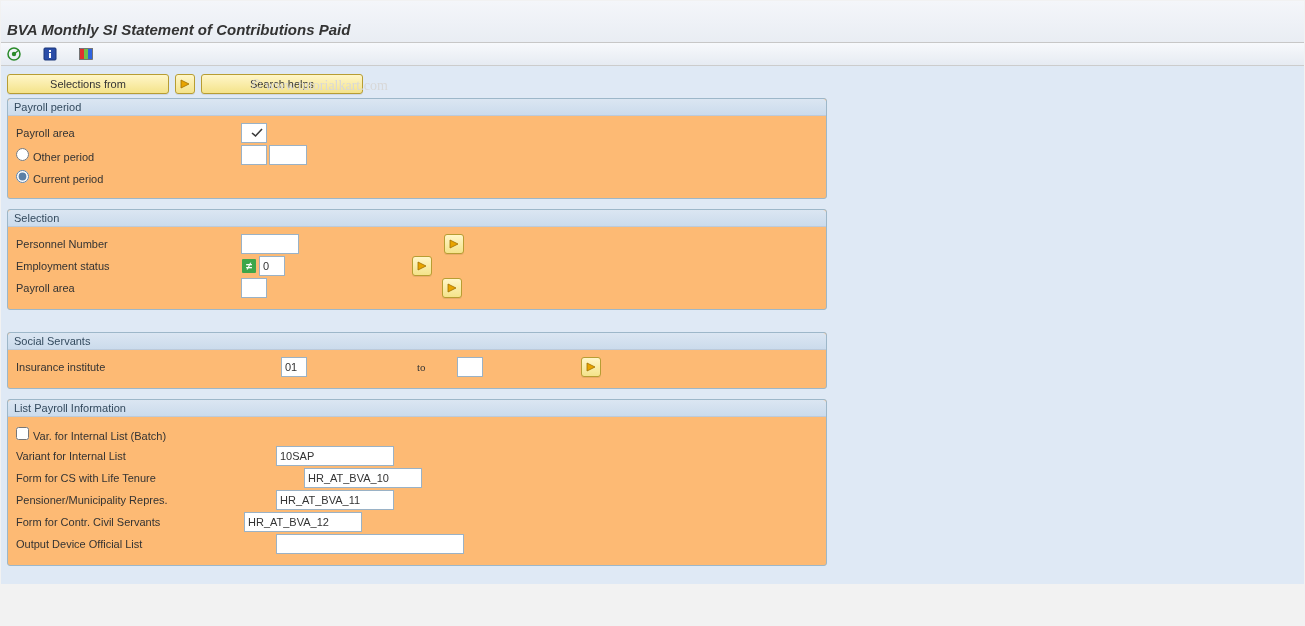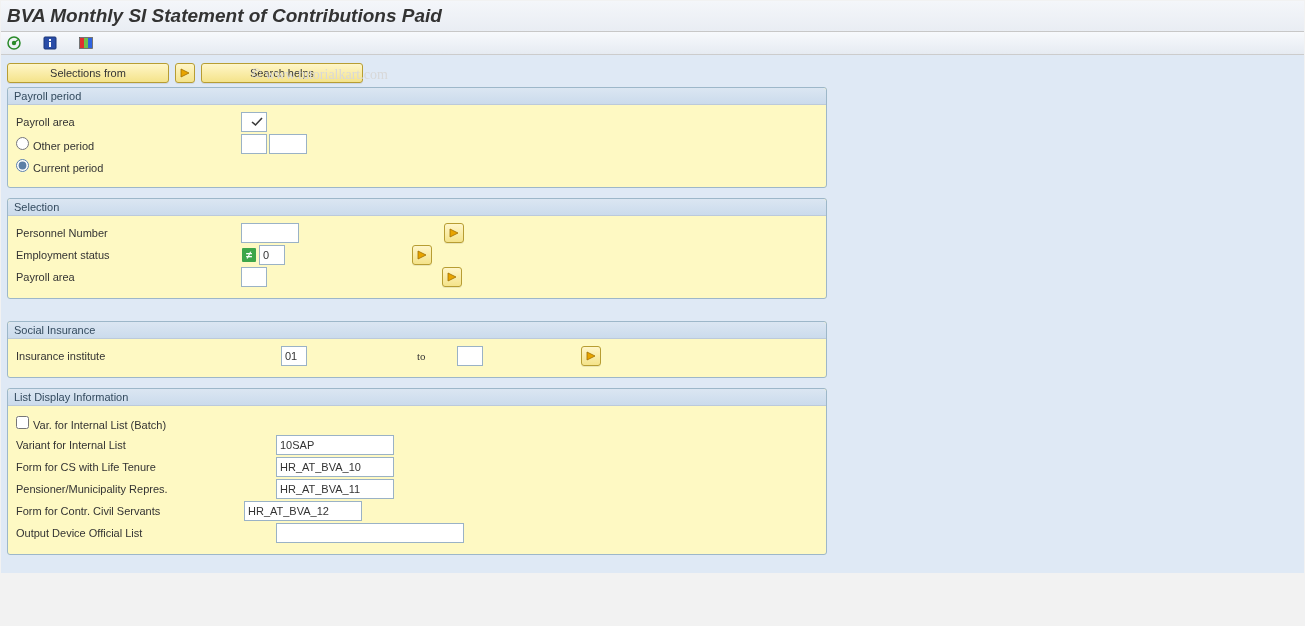--- a/index.html
+++ b/index.html
@@ -20,10 +20,10 @@
   }
   .title-bar {
     background: linear-gradient(#f4f6fa, #e9edf3);
-    padding: 4px 6px 4px 6px;
+    padding: 20px 6px 4px 6px;
     border-bottom: 1px solid #c7c7c7;
     color: #333;
-    font-size: 19px;
+    font-size: 15px;
     font-weight: bold;
     font-style: italic;
   }

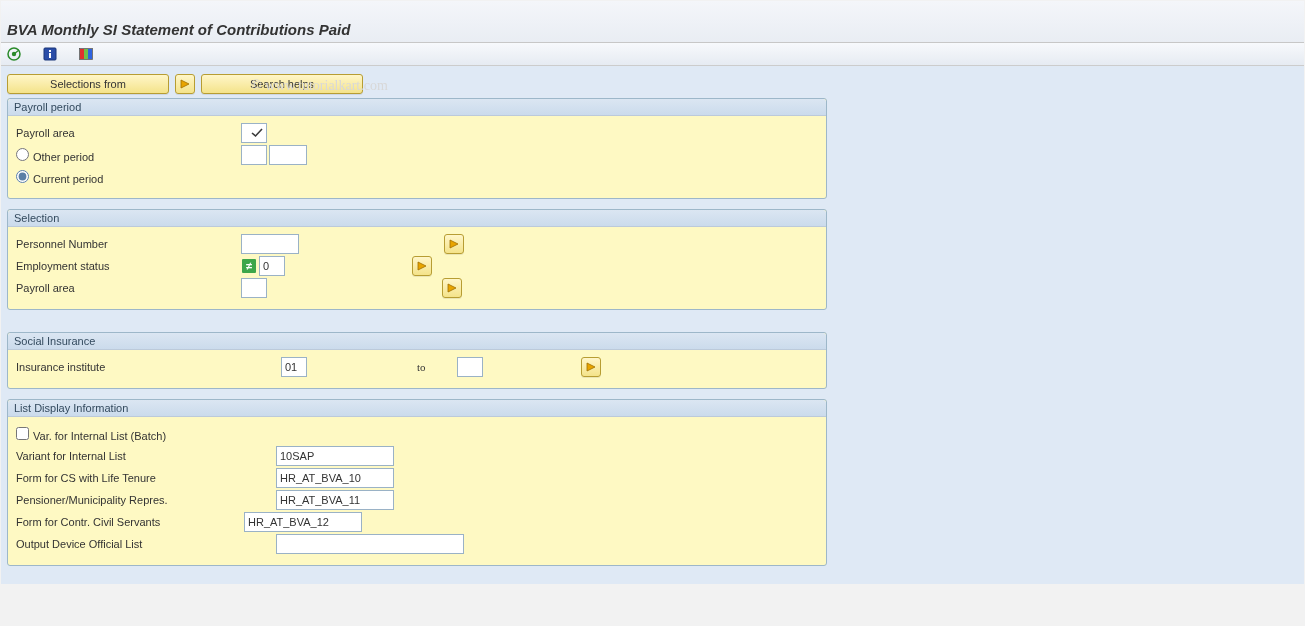--- a/index.html
+++ b/index.html
@@ -74,7 +74,7 @@
   .group {
     border: 1px solid #9db7c9;
     border-radius: 3px;
-    background: #fef9c3;
+    background: #fdba74;
     margin-bottom: 10px;
     width: 818px;
     position: relative;

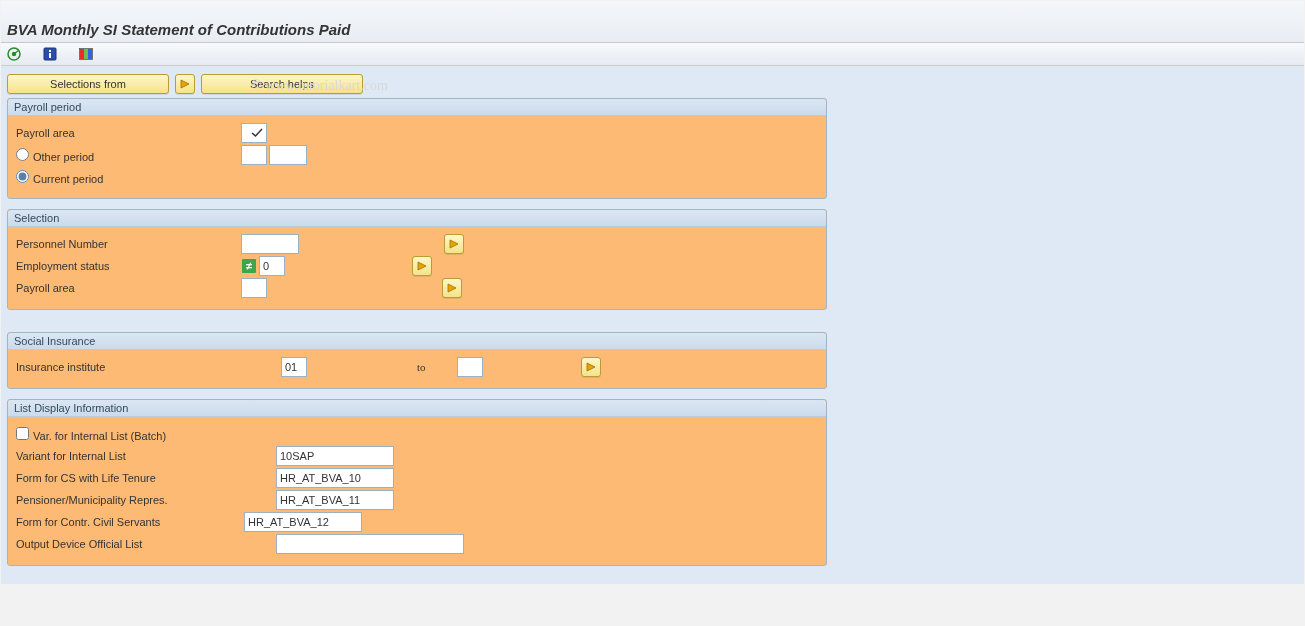--- a/index.html
+++ b/index.html
@@ -263,7 +263,7 @@
     <div style="height:12px;"></div>
 
     <div class="group">
-      <div class="group-head">Social Insurance</div>
+      <div class="group-head">Social Servants</div>
       <div class="group-body">
         <div class="row">
           <span class="lbl" style="width:265px;">Insurance institute</span>

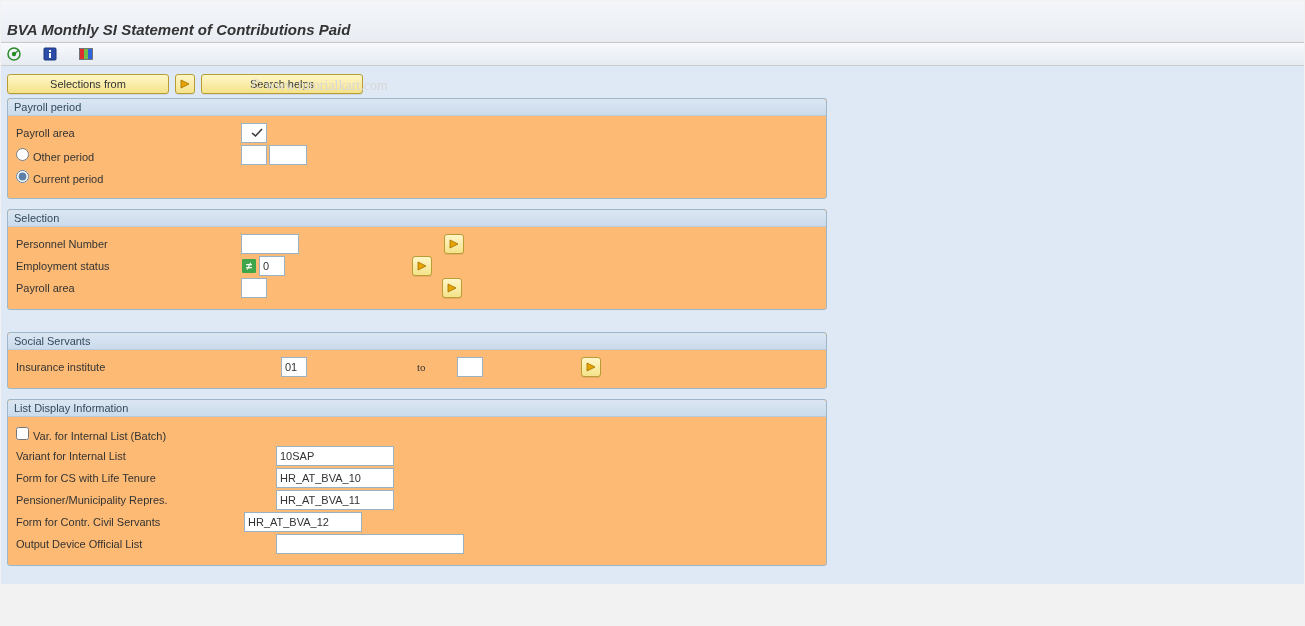--- a/index.html
+++ b/index.html
@@ -282,7 +282,7 @@
     </div>
 
     <div class="group">
-      <div class="group-head">List Display Information</div>
+      <div class="group-head">List Payroll Information</div>
       <div class="group-body">
         <div class="row">
           <label class="lbl" style="width:260px;"><input type="checkbox" class="chk" style=""><span>Var. for Internal List (Batch)</span></label>

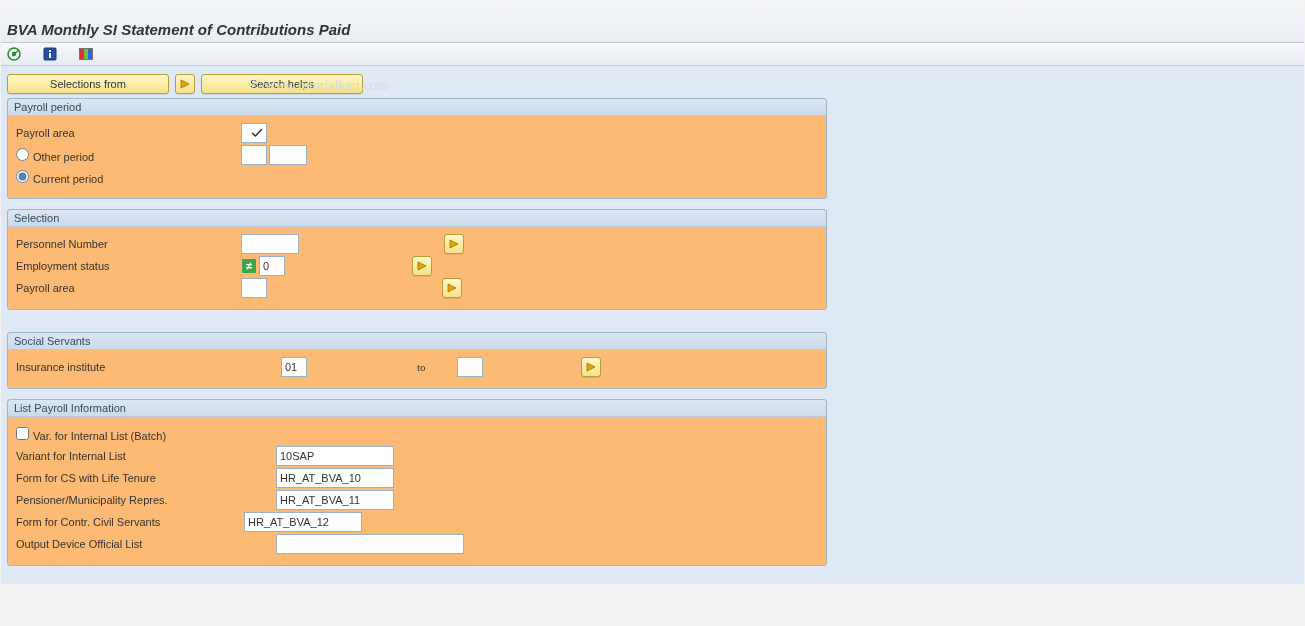--- a/index.html
+++ b/index.html
@@ -292,7 +292,7 @@
           <input class="inp-lg" value="10SAP" style="">
         </div>
         <div class="row">
-          <span class="lbl" style="width:260px;">Form for CS with Life Tenure</span>
+          <span class="lbl" style="width:288px;">Form for CS with Life Tenure</span>
           <input class="inp-lg" value="HR_AT_BVA_10" style="">
         </div>
         <div class="row">

